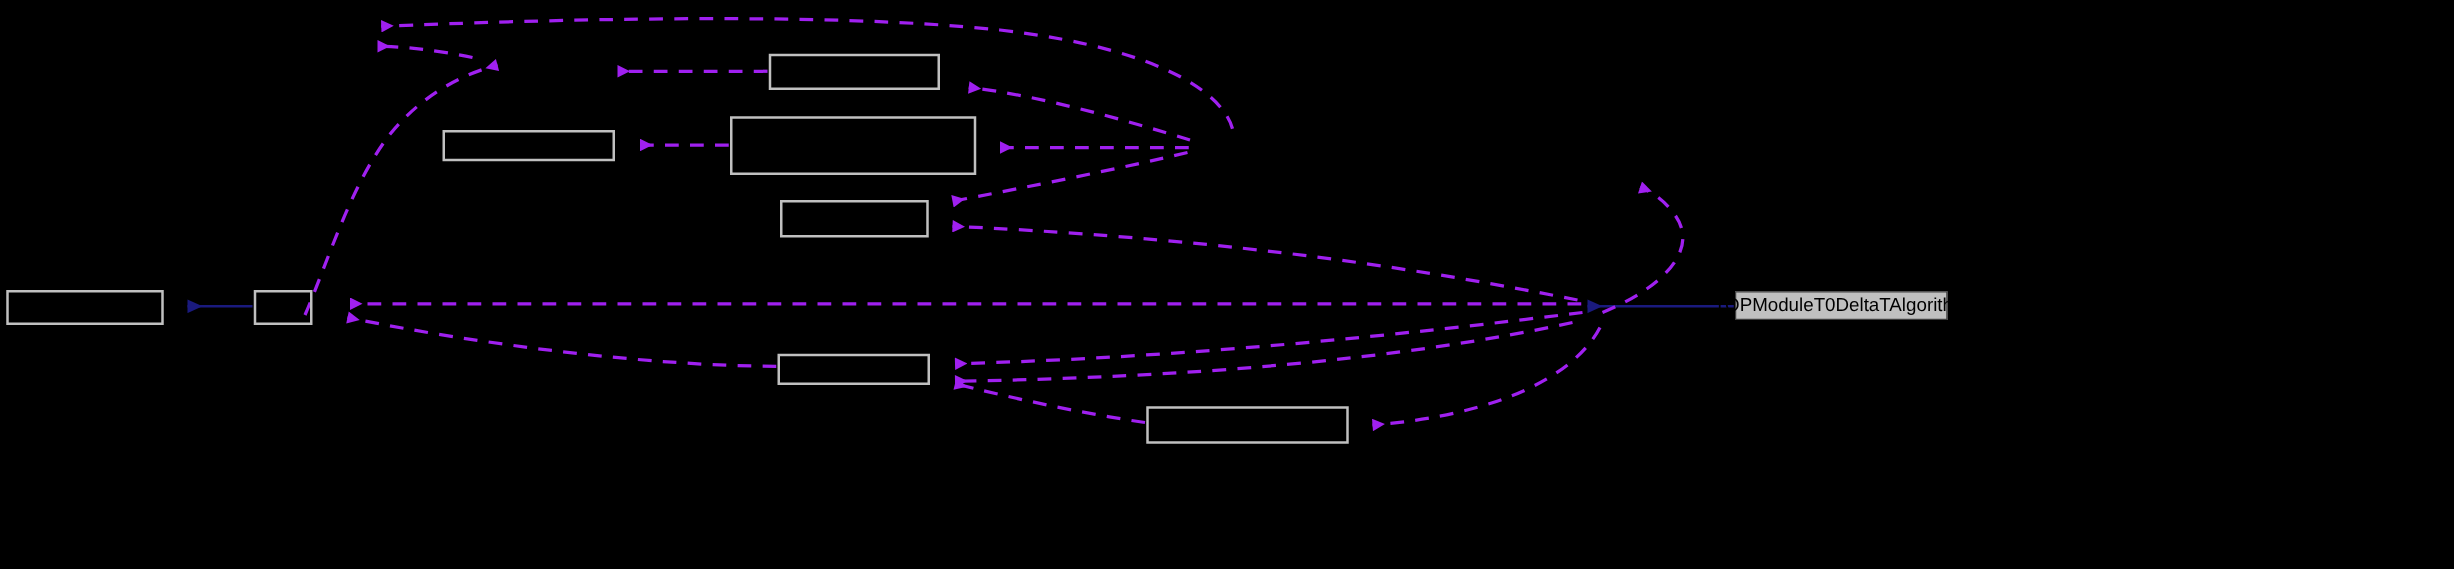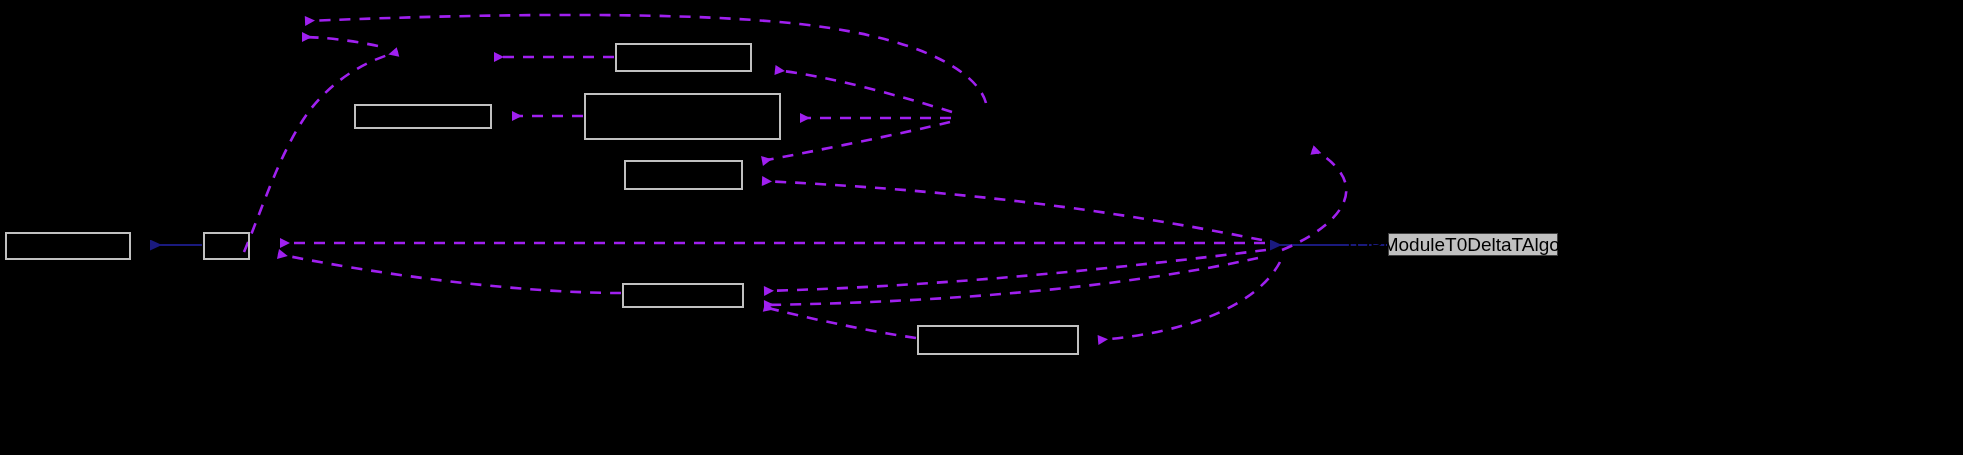--- a/index.html
+++ b/index.html
@@ -40,7 +40,7 @@
   }
   .node-label {
     font-family: "Liberation Sans", sans-serif;
-    font-size: 19px;
+    font-size: 15px;
     color: #000000;
     white-space: nowrap;
     line-height: 1;

